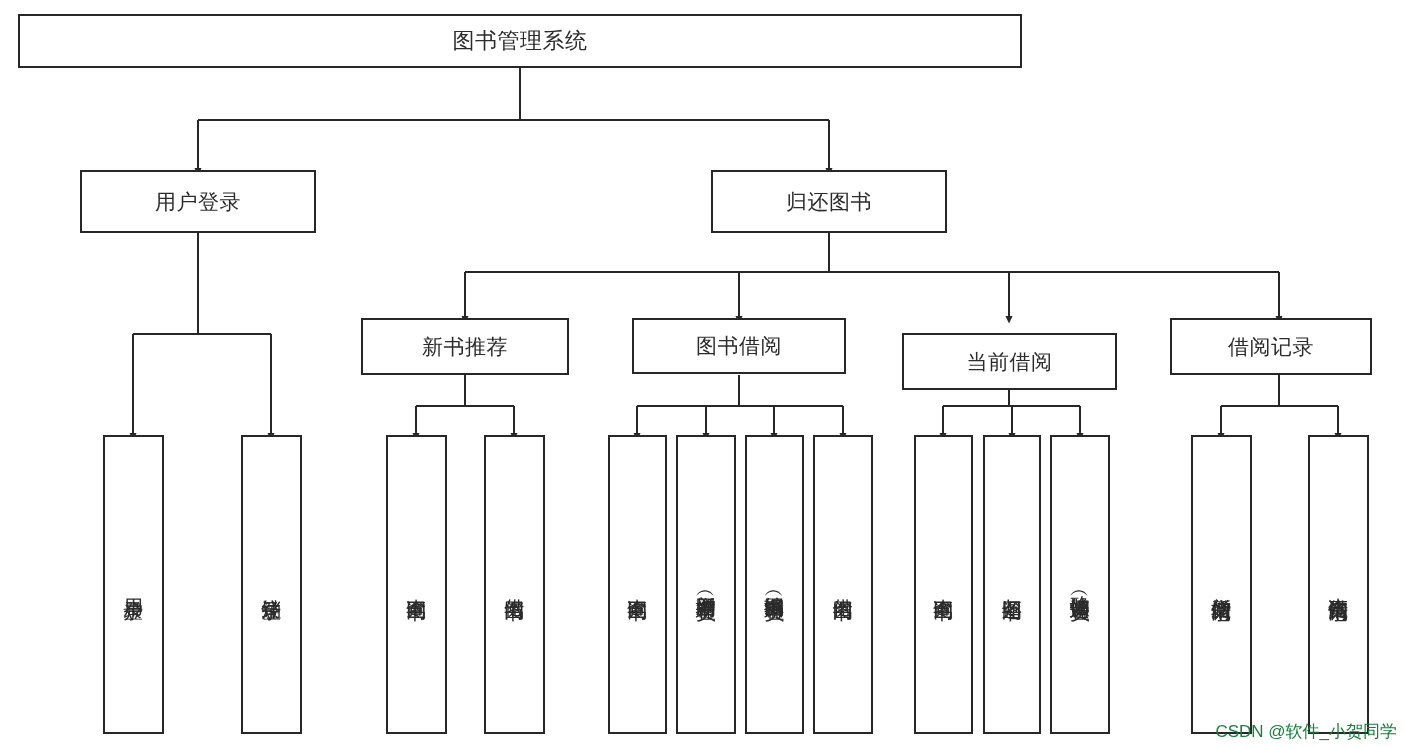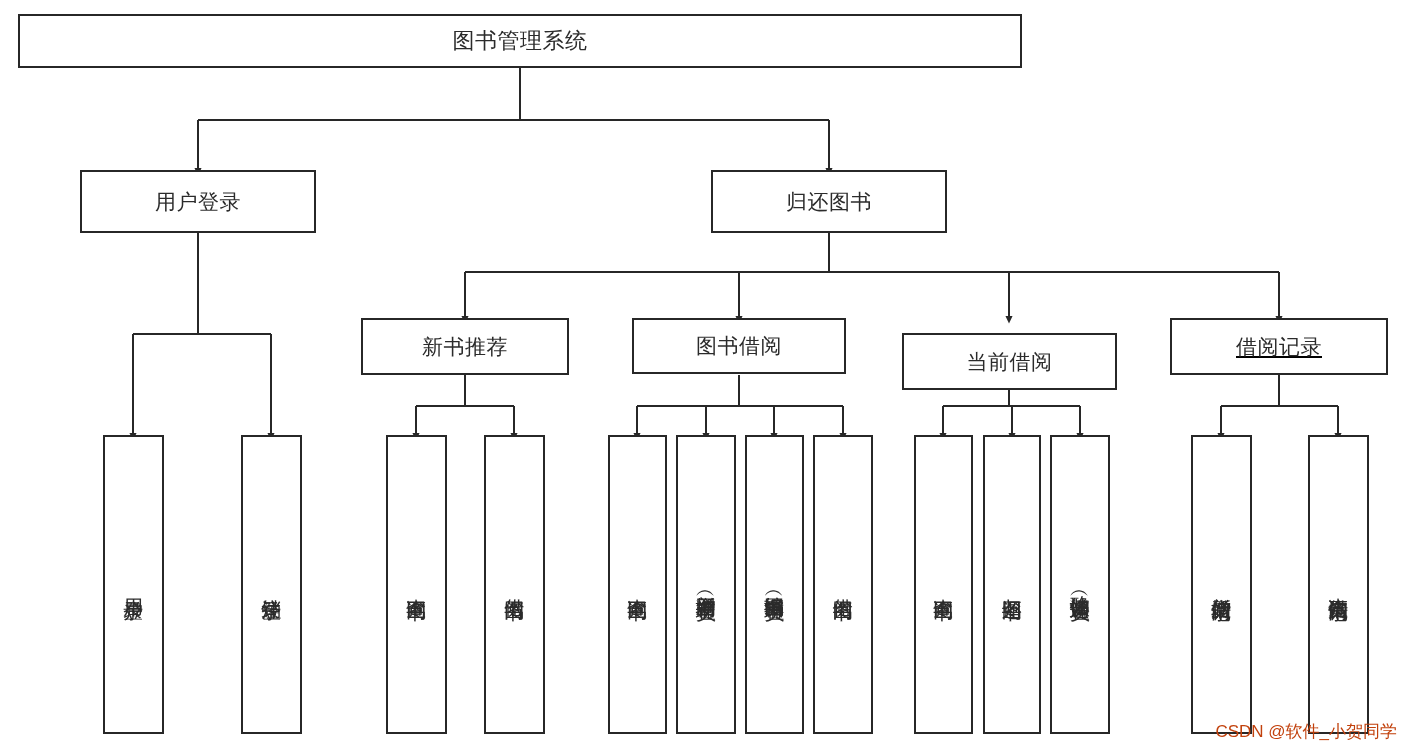--- a/index.html
+++ b/index.html
@@ -146,7 +146,7 @@
       <div class="node" style="left: 902px; top: 333px; width: 215px; height: 57px; align-items: center;">
         <span class="label">当前借阅</span>
       </div>
-      <div class="node" style="left: 1170px; top: 318px; width: 218px; height: 57px; text-decoration: underline;">
+      <div class="node" style="left: 1170px; top: 318px; width: 202px; height: 57px;">
         <span class="label">借阅记录</span>
       </div>
       <div class="node vertical" style="left: 103px; top: 435px; width: 61px; height: 299px;">

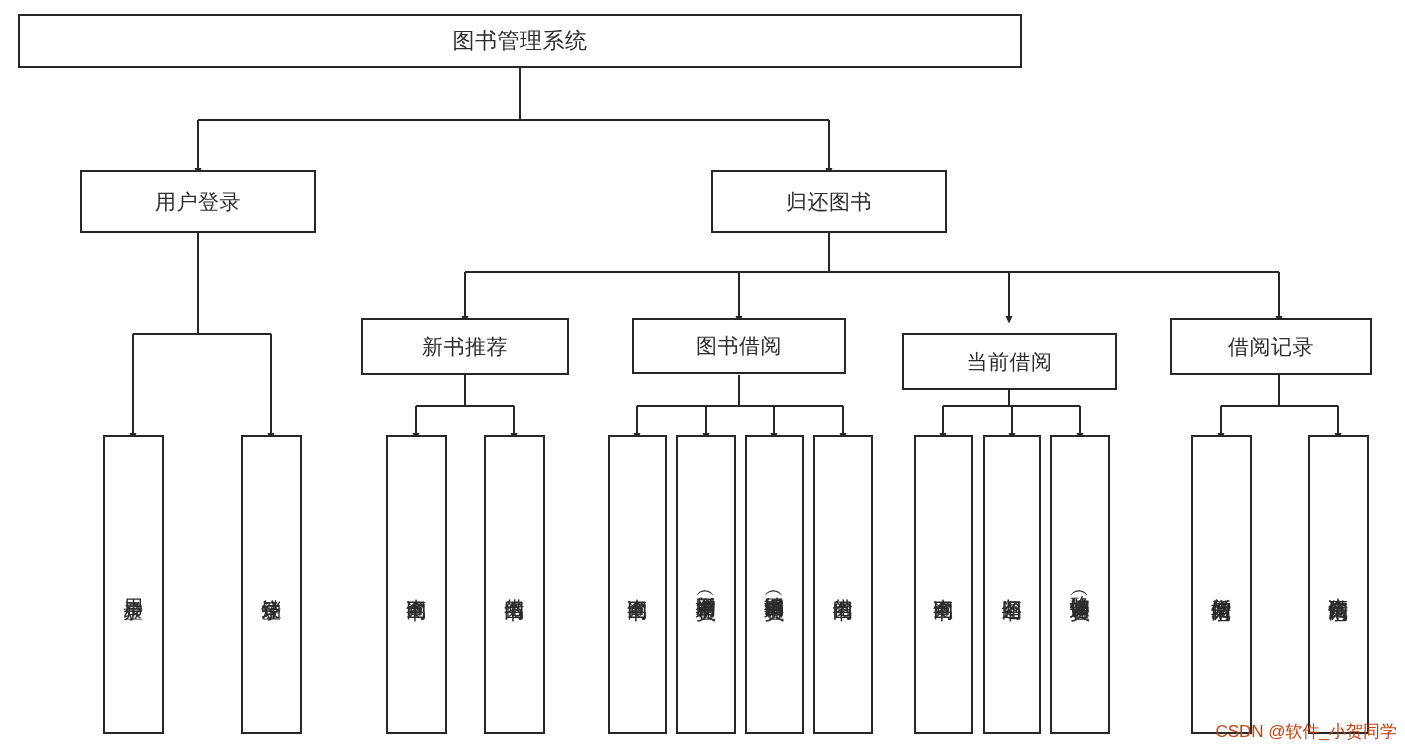--- a/index.html
+++ b/index.html
@@ -60,7 +60,7 @@
     right: 8px;
     bottom: 4px;
     font-size: 17px;
-    color: #c2410c;
+    color: #15803d;
     white-space: nowrap;
     pointer-events: none;
     font-family: "Liberation Sans", "DejaVu Sans", sans-serif;

